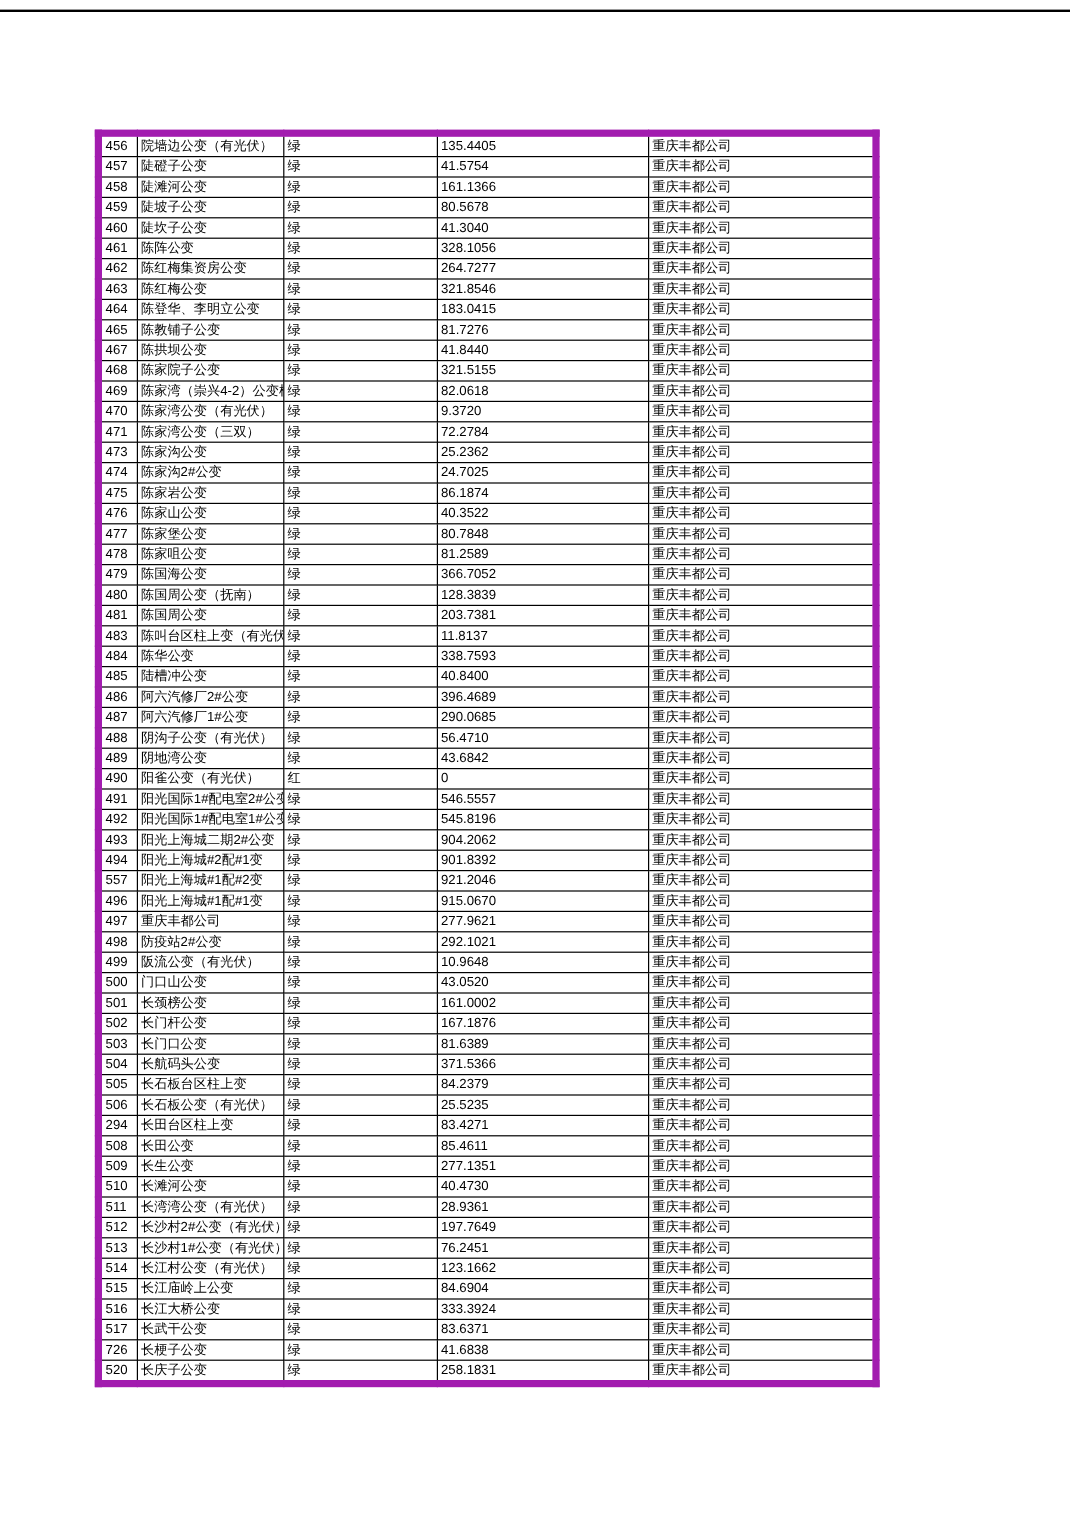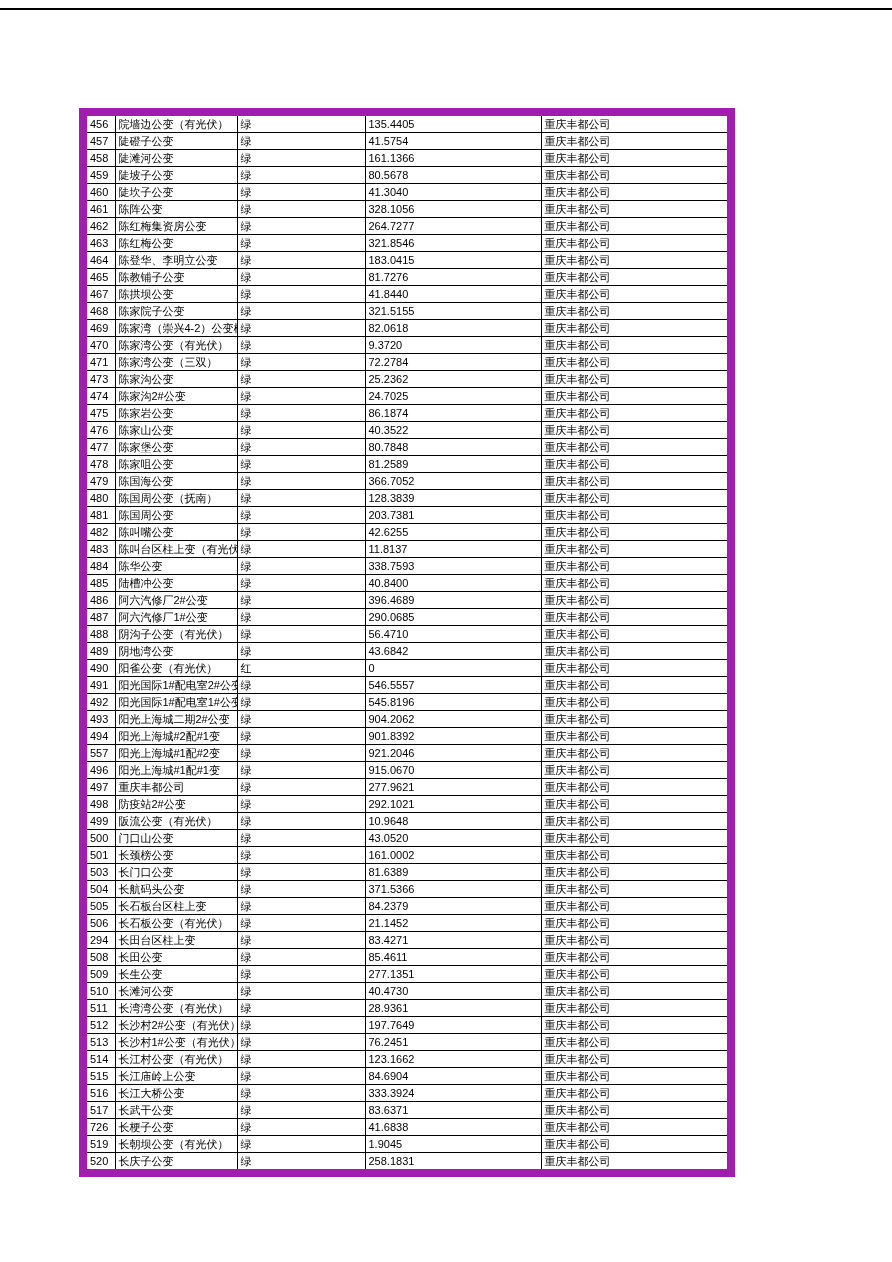--- a/index.html
+++ b/index.html
@@ -30,7 +30,7 @@
     width: 648px;
     border-collapse: collapse;
     table-layout: fixed;
-    border: 8px solid #a21caf;
+    border: 6px solid #a21caf;
   }
   table.sheet td {
     border: 1px solid #000000;

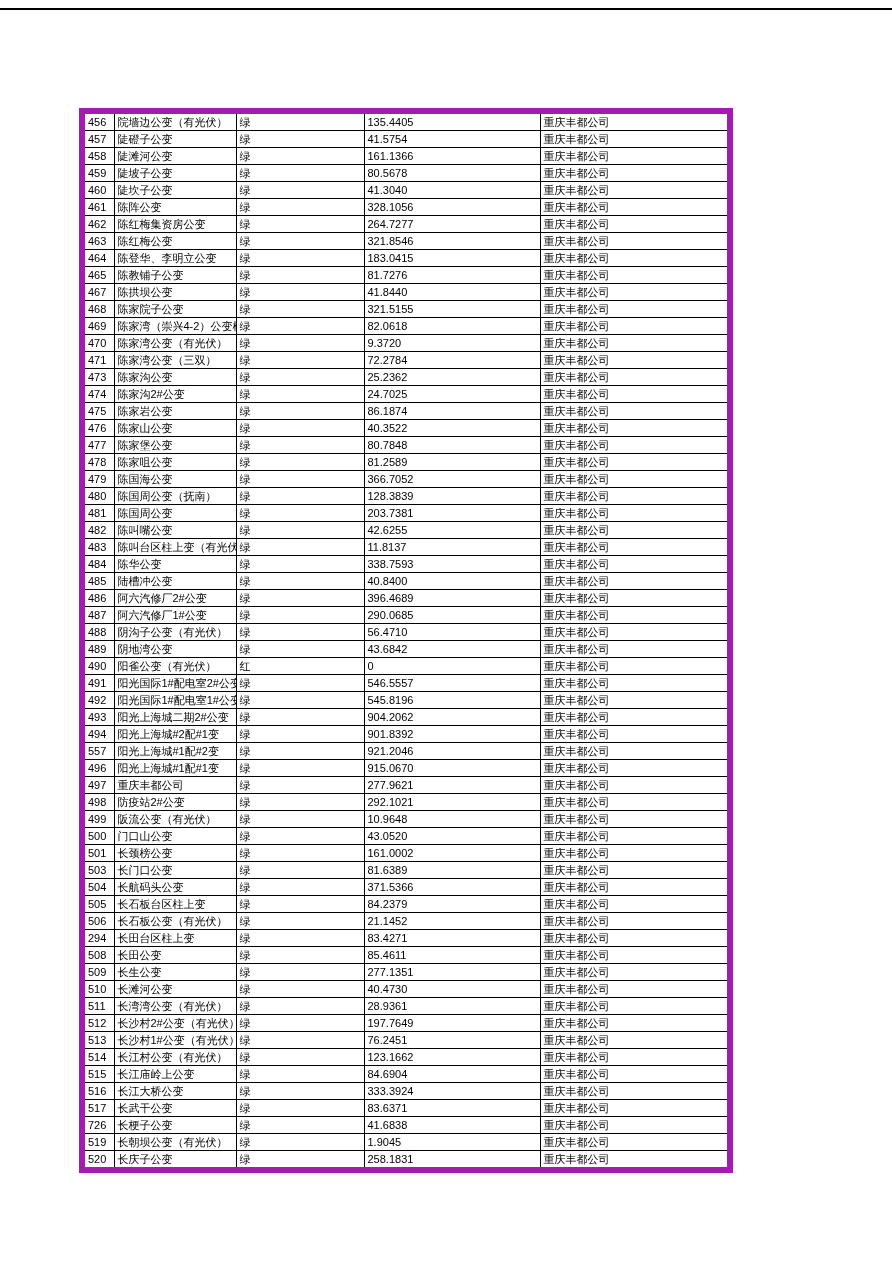--- a/index.html
+++ b/index.html
@@ -232,13 +232,6 @@
           <td class="c4">重庆丰都公司</td>
         </tr>
         <tr>
-          <td class="c0">482</td>
-          <td class="c1">陈叫嘴公变</td>
-          <td class="c2">绿</td>
-          <td class="c3">42.6255</td>
-          <td class="c4">重庆丰都公司</td>
-        </tr>
-        <tr>
           <td class="c0">483</td>
           <td class="c1">陈叫台区柱上变（有光伏）</td>
           <td class="c2">绿</td>

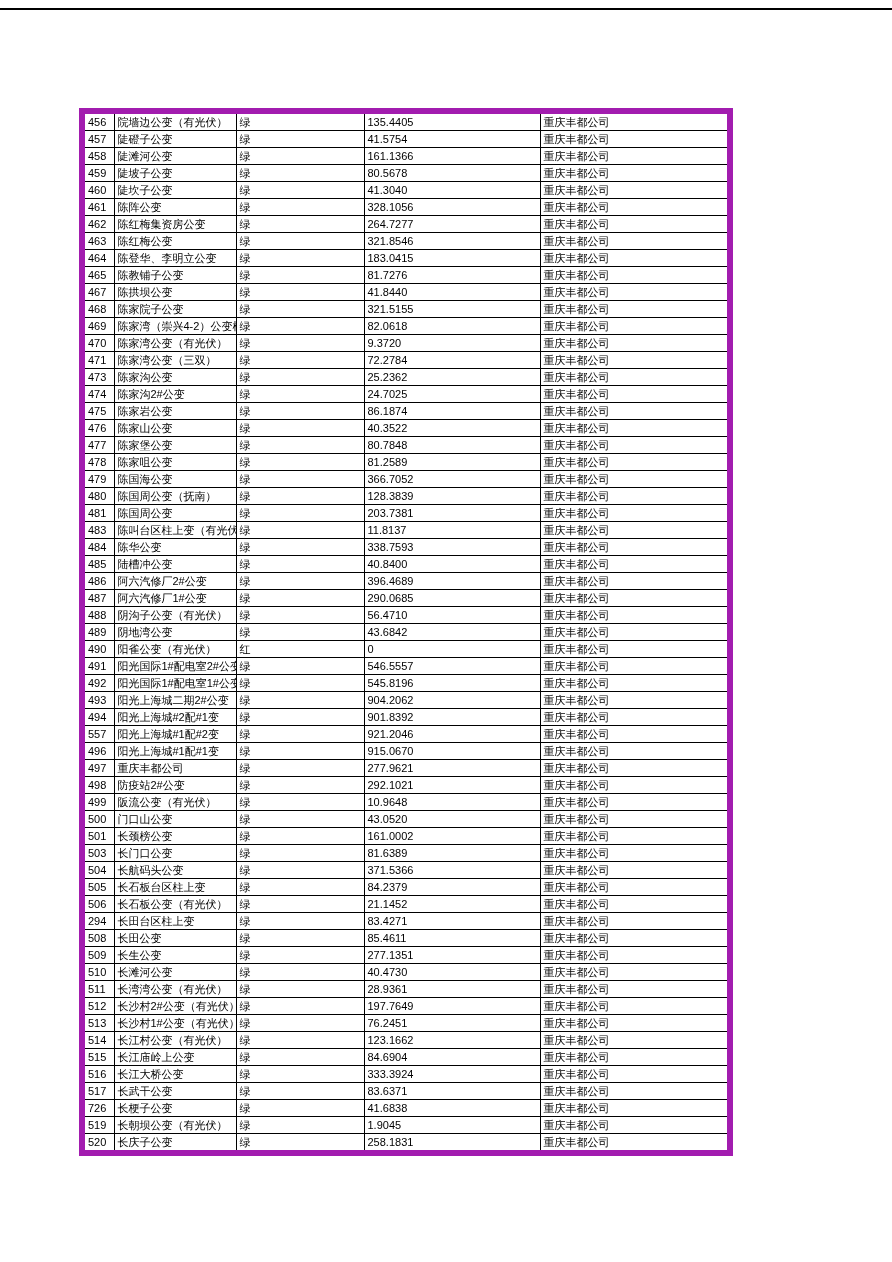--- a/index.html
+++ b/index.html
@@ -365,6 +365,13 @@
           <td class="c4">重庆丰都公司</td>
         </tr>
         <tr>
+          <td class="c0">502</td>
+          <td class="c1">长门杆公变</td>
+          <td class="c2">绿</td>
+          <td class="c3">167.1876</td>
+          <td class="c4">重庆丰都公司</td>
+        </tr>
+        <tr>
           <td class="c0">503</td>
           <td class="c1">长门口公变</td>
           <td class="c2">绿</td>

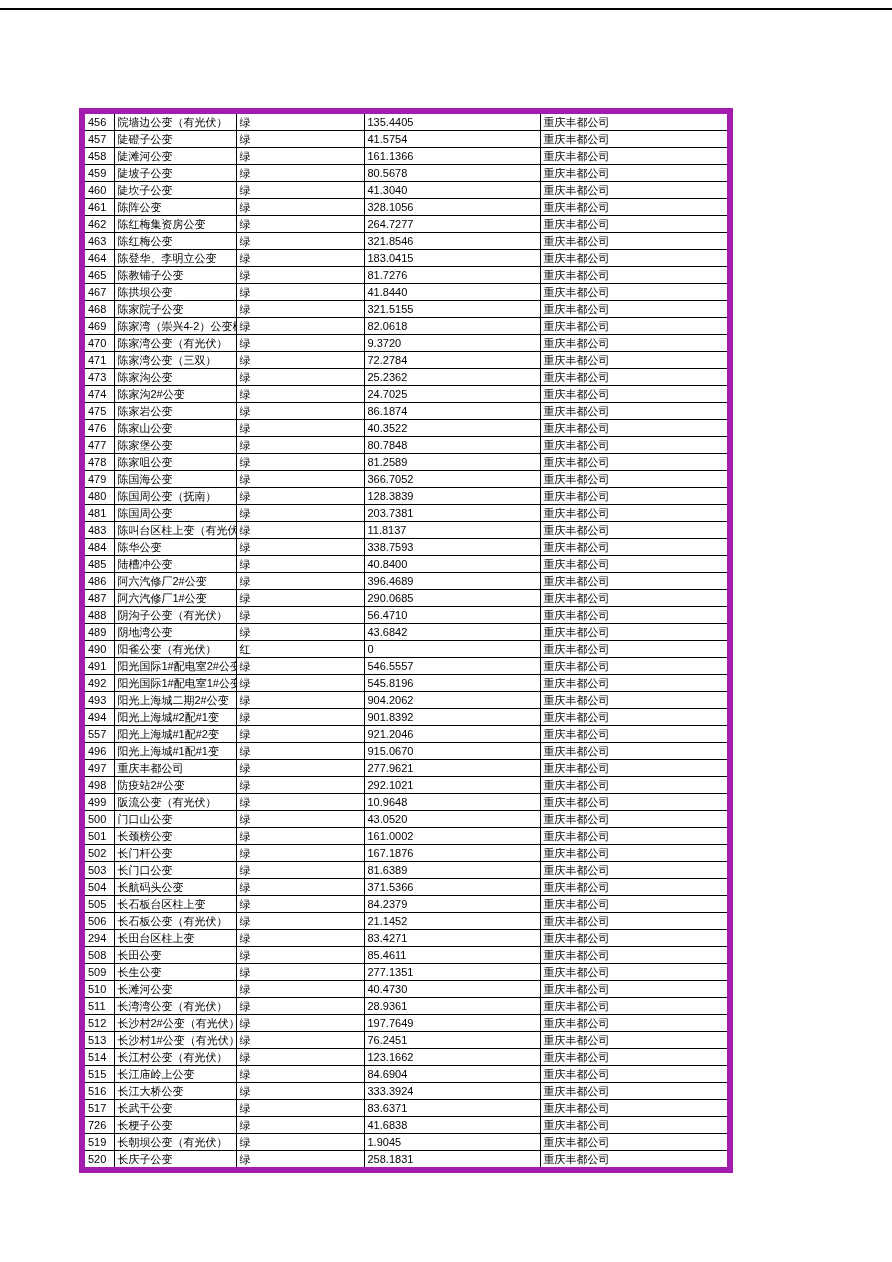--- a/index.html
+++ b/index.html
@@ -396,7 +396,7 @@
           <td class="c0">506</td>
           <td class="c1">长石板公变（有光伏）</td>
           <td class="c2">绿</td>
-          <td class="c3">21.1452</td>
+          <td class="c3">25.5235</td>
           <td class="c4">重庆丰都公司</td>
         </tr>
         <tr>

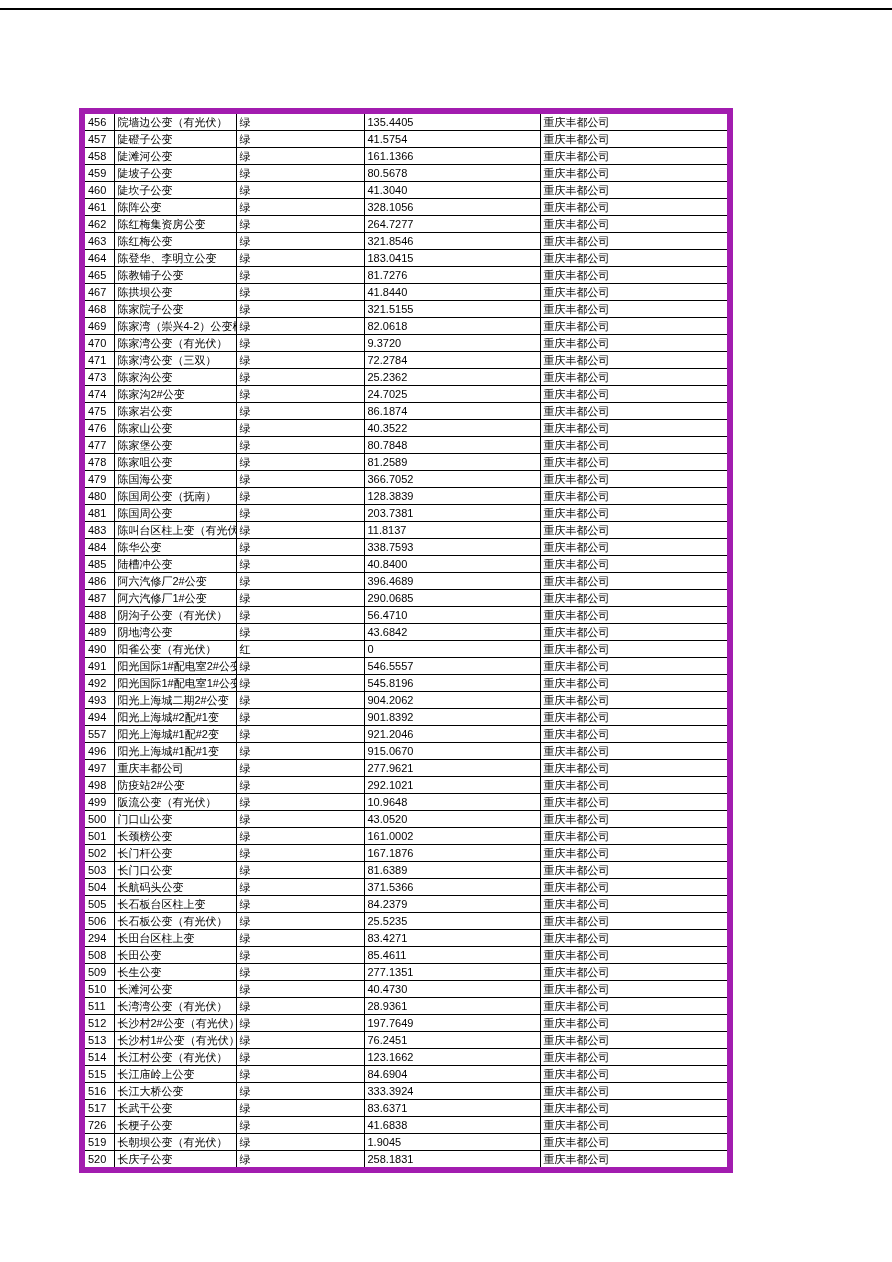--- a/index.html
+++ b/index.html
@@ -484,13 +484,6 @@
           <td class="c4">重庆丰都公司</td>
         </tr>
         <tr>
-          <td class="c0">519</td>
-          <td class="c1">长朝坝公变（有光伏）</td>
-          <td class="c2">绿</td>
-          <td class="c3">1.9045</td>
-          <td class="c4">重庆丰都公司</td>
-        </tr>
-        <tr>
           <td class="c0">520</td>
           <td class="c1">长庆子公变</td>
           <td class="c2">绿</td>

